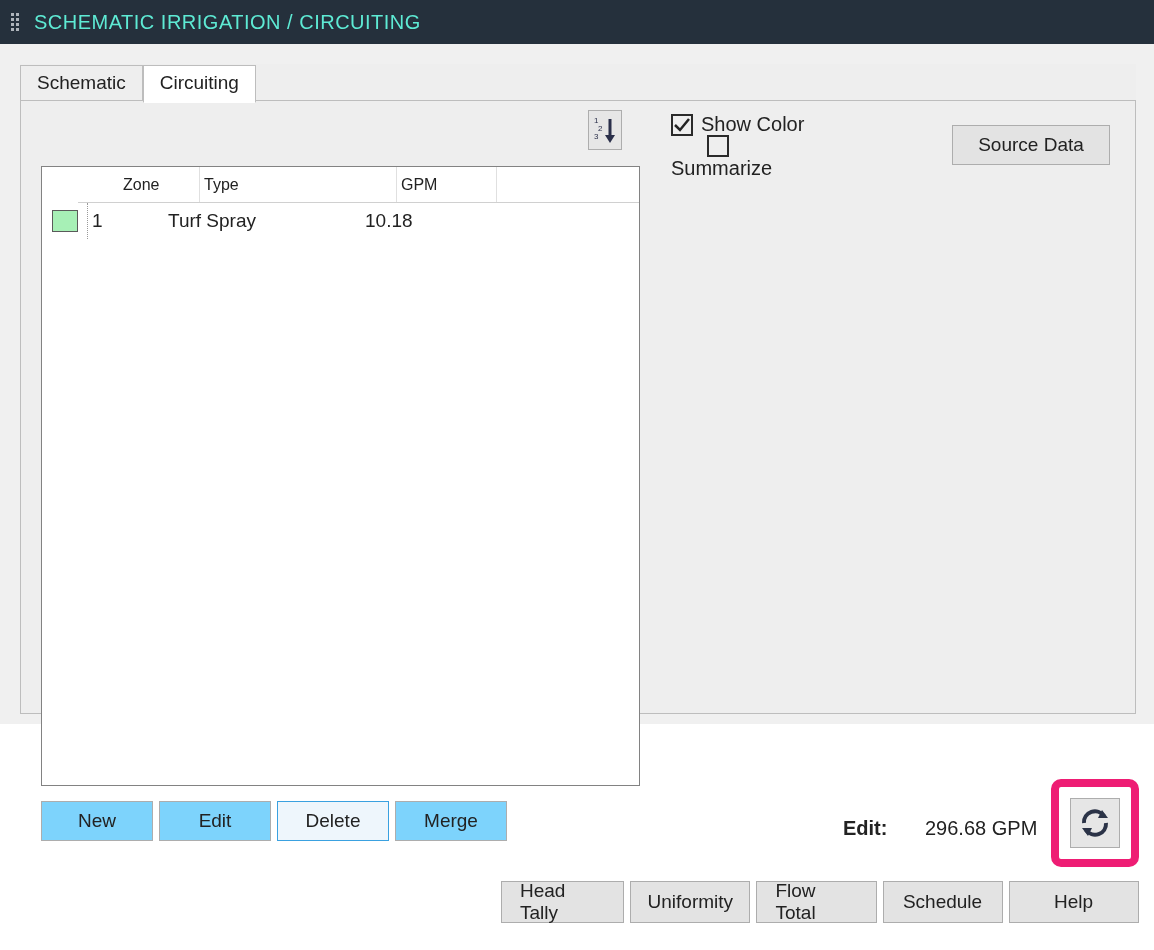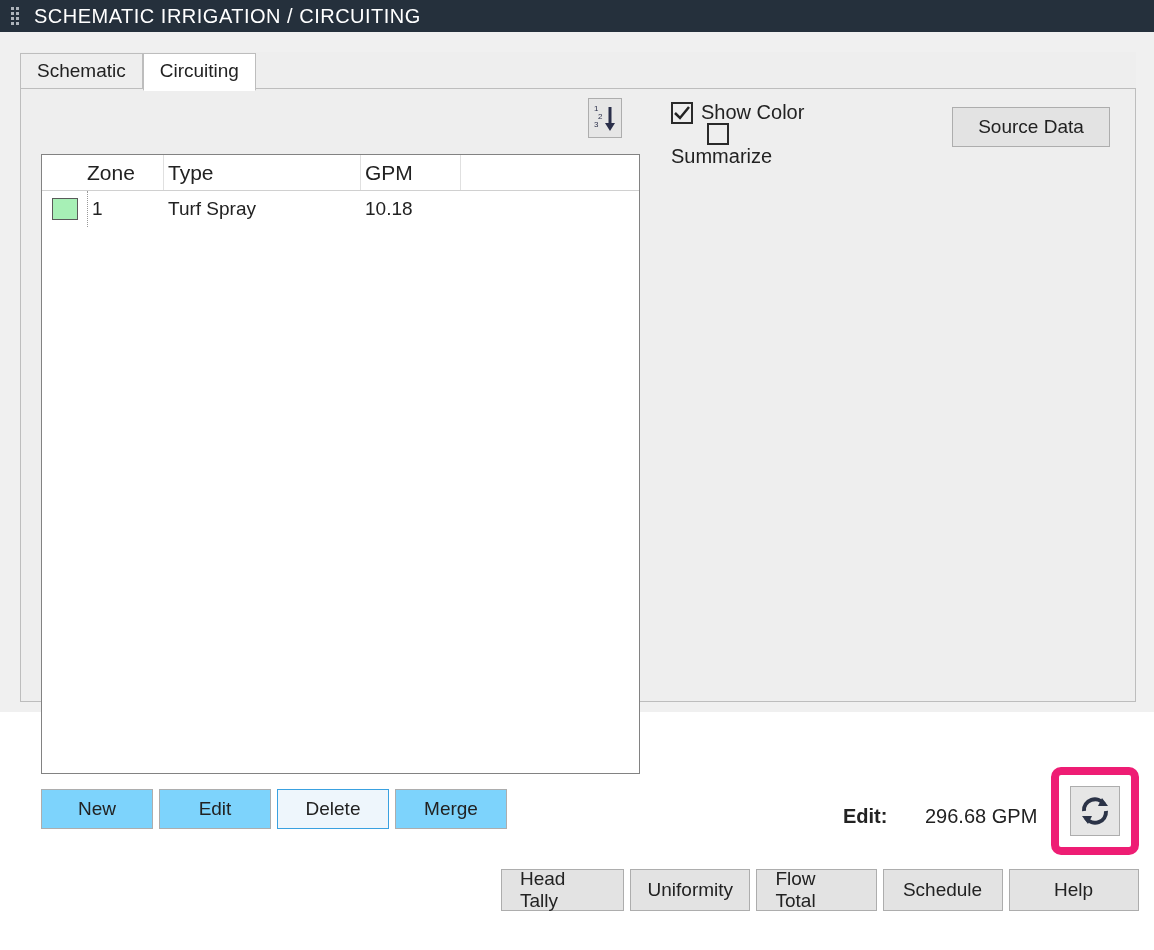--- a/index.html
+++ b/index.html
@@ -6,7 +6,7 @@
   html, body { margin:0; padding:0; font-family: "Segoe UI", Arial, sans-serif; font-size:18px; color:#222; }
   body { width:1154px; height:950px; background:#fff; overflow:hidden; }
 
-  .titlebar { height:32px; background:#25303c; color:#ffffff; display:flex; align-items:center; padding:0 10px; font-size:20px; letter-spacing:0.5px; font-weight:300; }
+  .titlebar { height:44px; background:#25303c; color:#5eead4; display:flex; align-items:center; padding:0 10px; font-size:20px; letter-spacing:0.5px; font-weight:300; }
   .titlebar .grip { width:14px; height:24px; margin-right:10px; display:flex; flex-wrap:wrap; align-content:center; }
   .titlebar .grip span { width:3px; height:3px; background:#aeb4bb; margin:1px; display:inline-block; }
 

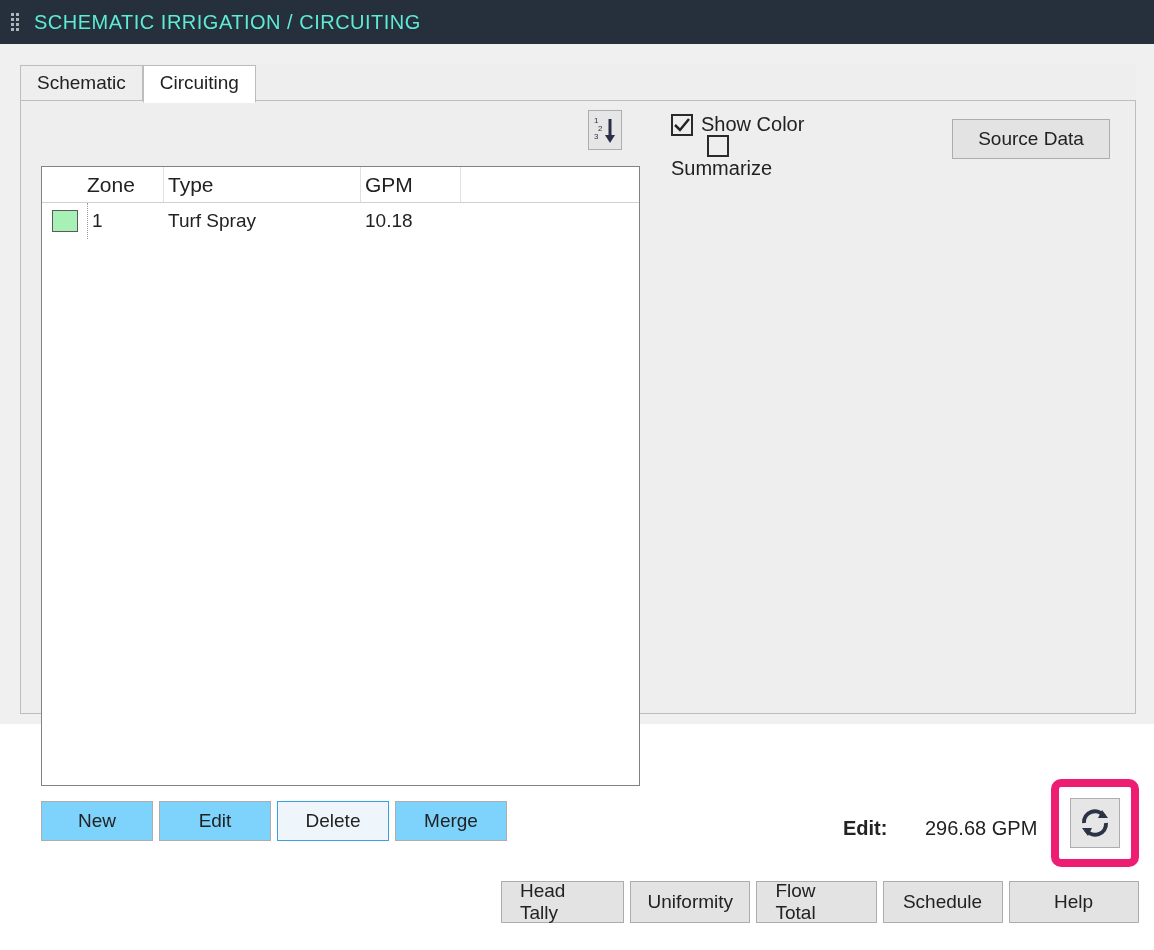--- a/index.html
+++ b/index.html
@@ -29,7 +29,7 @@
   .chkbox svg { display:block; }
   .chk-label { font-size:20px; }
 
-  .srcdata { position:absolute; right:25px; top:18px; width:158px; height:40px; background:#e3e3e3; border:1px solid #adadad; font-size:19px; cursor:pointer; display:flex; align-items:center; justify-content:center; }
+  .srcdata { position:absolute; right:25px; top:24px; width:158px; height:40px; background:#e3e3e3; border:1px solid #adadad; font-size:19px; cursor:pointer; display:flex; align-items:center; justify-content:center; }
 
   .grid { position:absolute; left:20px; top:65px; width:599px; height:620px; border:1px solid #828282; background:#fff; }
   .grid-head { display:flex; height:36px; align-items:flex-start; border-bottom:1px solid #d0d0d0; font-size:21px; }

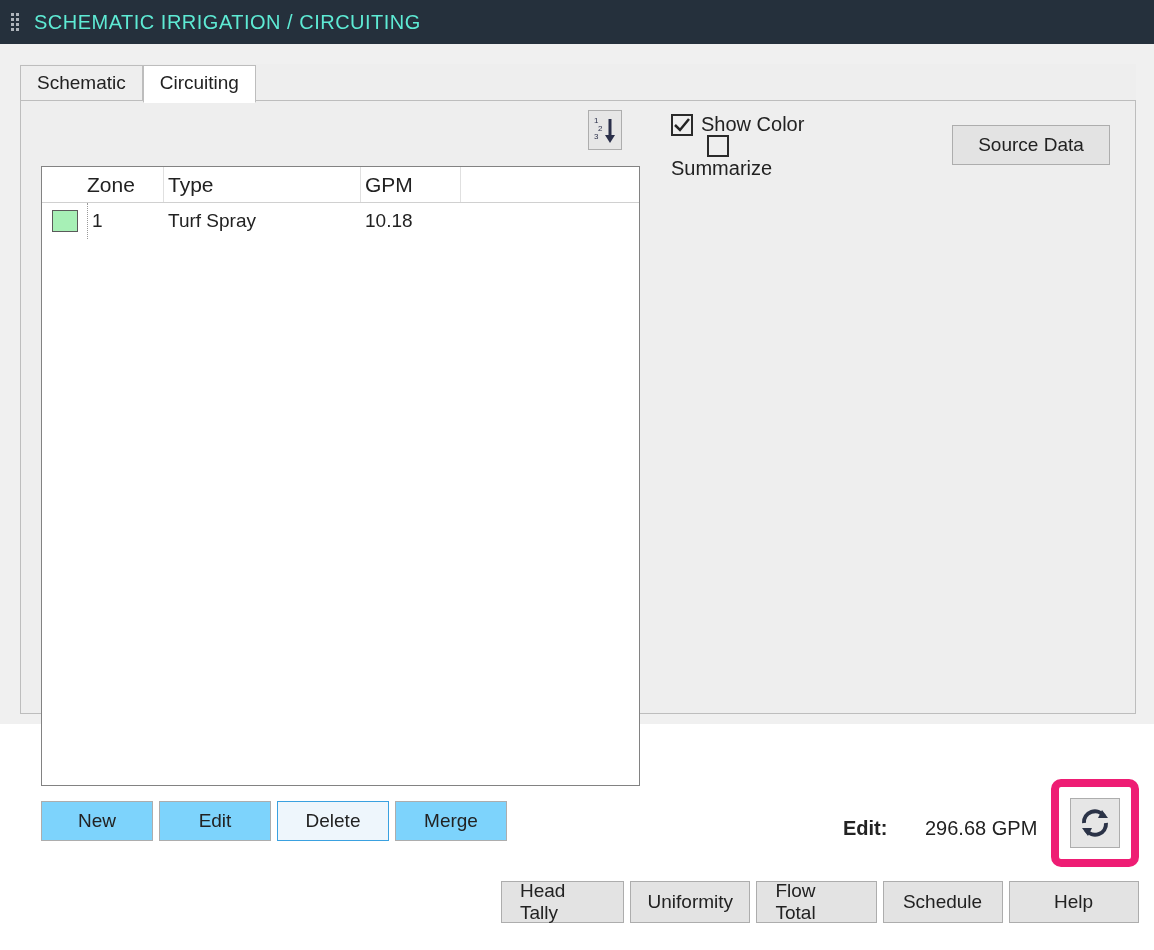--- a/index.html
+++ b/index.html
@@ -32,7 +32,7 @@
   .srcdata { position:absolute; right:25px; top:24px; width:158px; height:40px; background:#e3e3e3; border:1px solid #adadad; font-size:19px; cursor:pointer; display:flex; align-items:center; justify-content:center; }
 
   .grid { position:absolute; left:20px; top:65px; width:599px; height:620px; border:1px solid #828282; background:#fff; }
-  .grid-head { display:flex; height:36px; align-items:flex-start; border-bottom:1px solid #d0d0d0; font-size:21px; }
+  .grid-head { display:flex; height:36px; align-items:flex-start; border-bottom:1px solid #d0d0d0; font-size:16px;margin-left:36px; }
   .gh-color { width:45px; }
   .gh-zone  { width:77px; padding-left:0; border-right:1px solid #e0e0e0; height:100%; display:flex; align-items:center;}
   .gh-type  { width:197px; padding-left:4px; border-right:1px solid #e0e0e0; height:100%; display:flex; align-items:center;}

